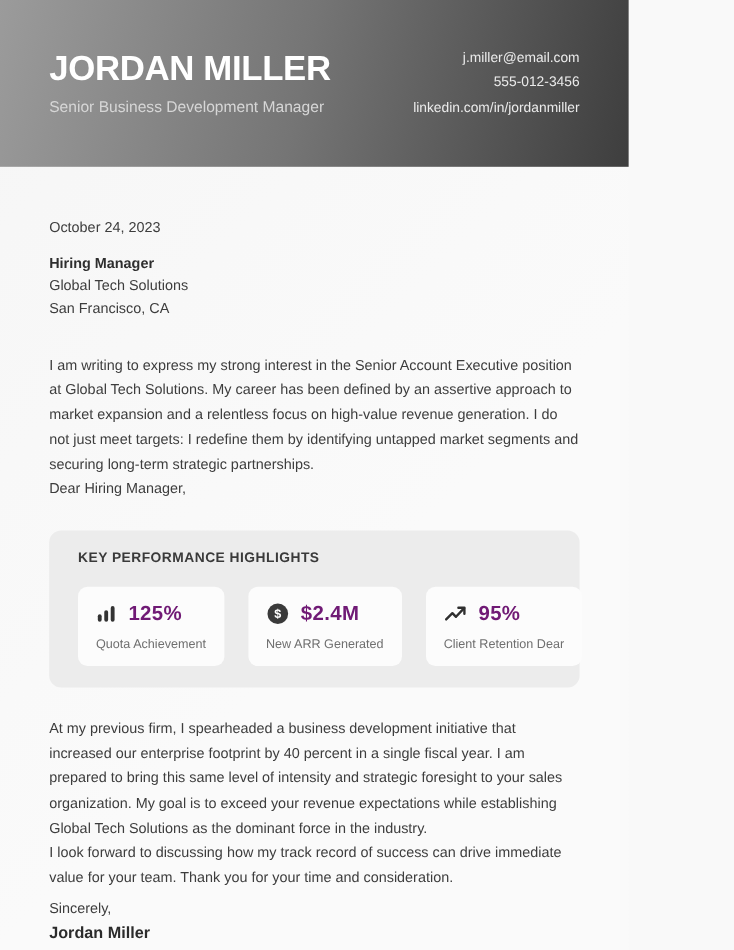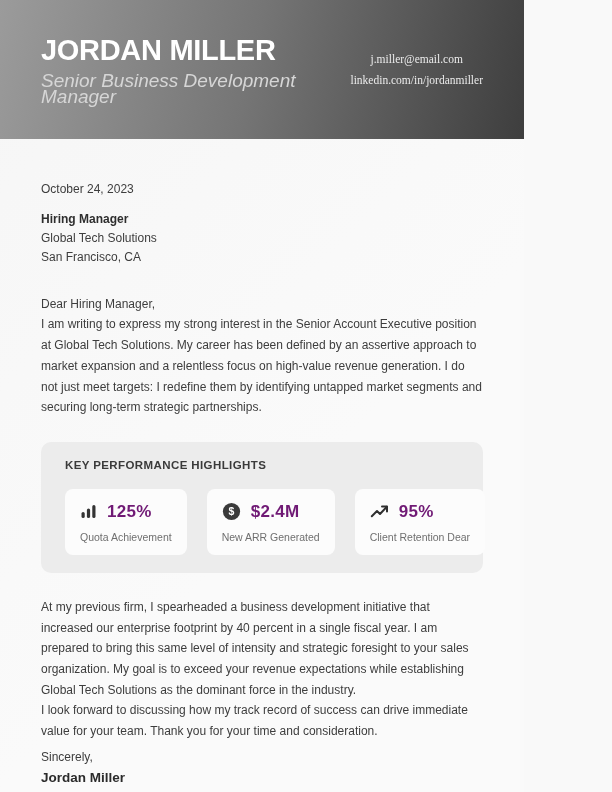--- a/index.html
+++ b/index.html
@@ -38,11 +38,10 @@
     font-style: italic;
   }
   .contact {
-    text-align: center;
+    text-align: right;
     font-size: 11.5px;
     color: #ebebeb;
     line-height: 20.5px;
-    font-family: Liberation Serif, serif;
   }
   .main {
     padding: 40px 41px 0;

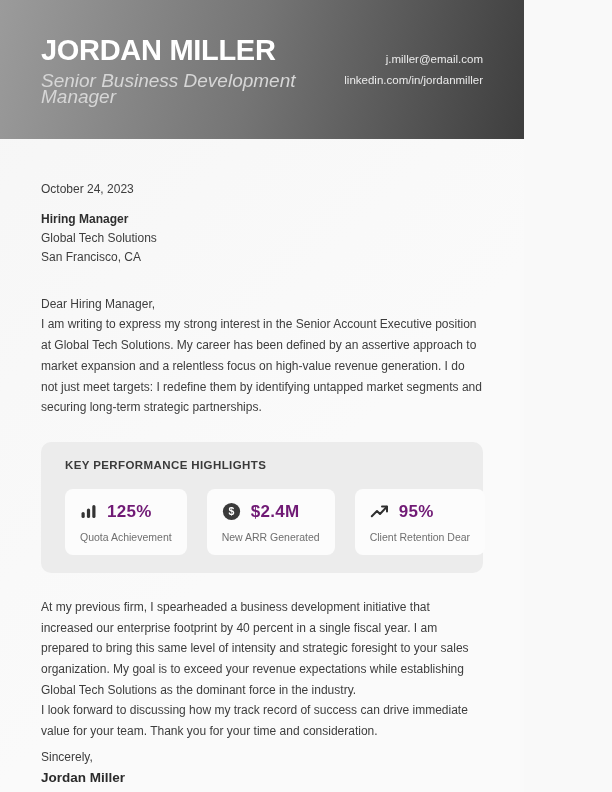--- a/index.html
+++ b/index.html
@@ -109,6 +109,7 @@
     </div>
     <div class="contact">
       <div>j.miller@email.com</div>
+      <div>555-012-3456</div>
       <div>linkedin.com/in/jordanmiller</div>
     </div>
   </div>

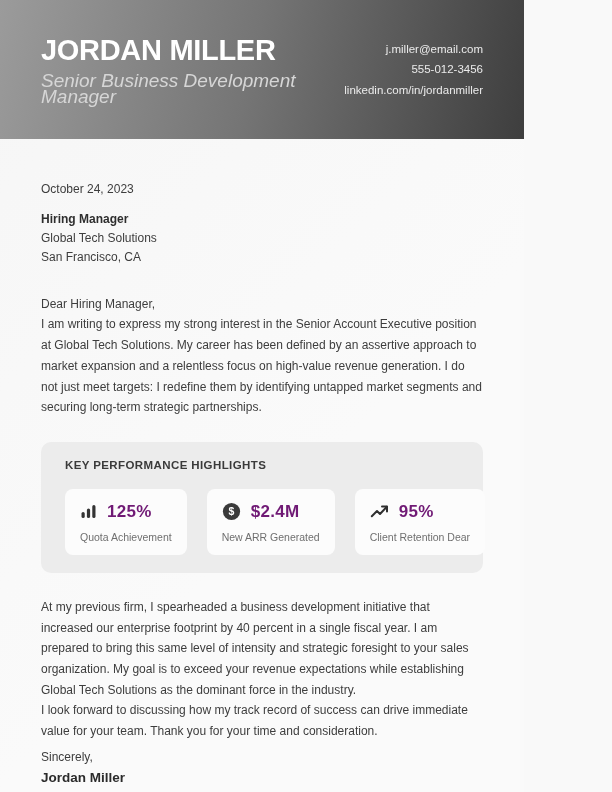--- a/index.html
+++ b/index.html
@@ -32,10 +32,9 @@
   }
   .job-title {
     margin-top: 7px;
-    font-size: 19px;
+    font-size: 13px;
     color: #d6d6d6;
     line-height: 16px;
-    font-style: italic;
   }
   .contact {
     text-align: right;

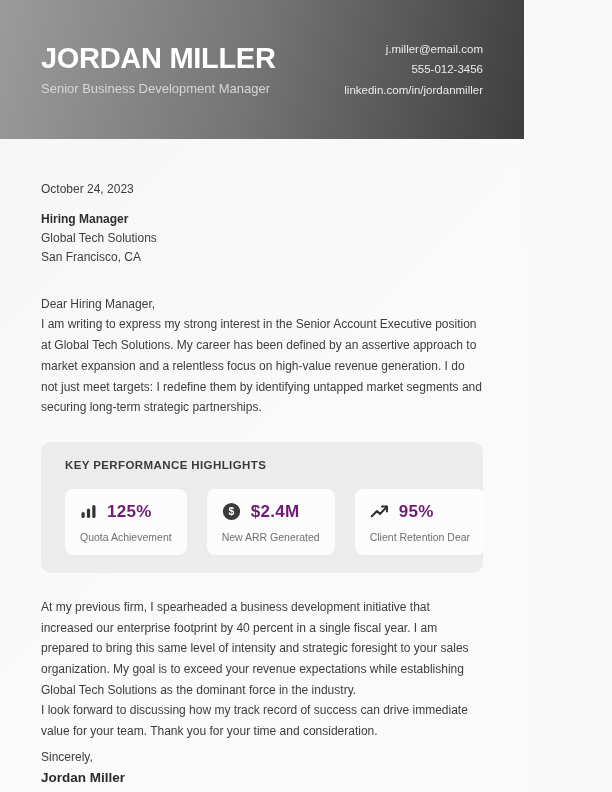--- a/index.html
+++ b/index.html
@@ -124,8 +124,8 @@
     </div>
 
     <div class="para">
+      <div>I am writing to express my strong interest in the Senior Account Executive position at Global Tech Solutions. My career has been defined by an assertive approach to market expansion and a relentless focus on high-value revenue generation. I do not just meet targets: I redefine them by identifying untapped market segments and securing long-term strategic partnerships.</div>
       <div>Dear Hiring Manager,</div>
-      <div>I am writing to express my strong interest in the Senior Account Executive position at Global Tech Solutions. My career has been defined by an assertive approach to market expansion and a relentless focus on high-value revenue generation. I do not just meet targets: I redefine them by identifying untapped market segments and securing long-term strategic partnerships.</div>
     </div>
 
     <div class="highlights-box">

